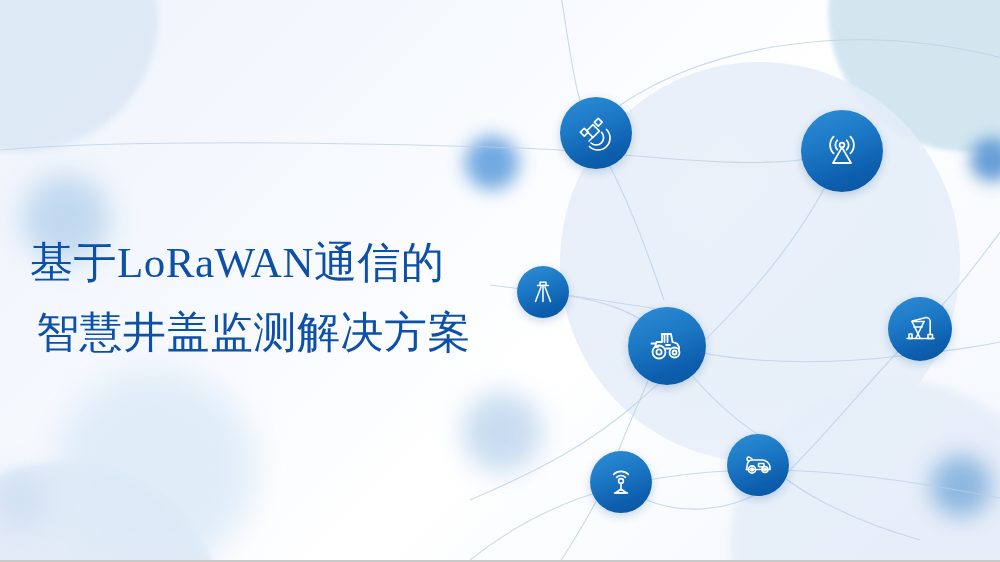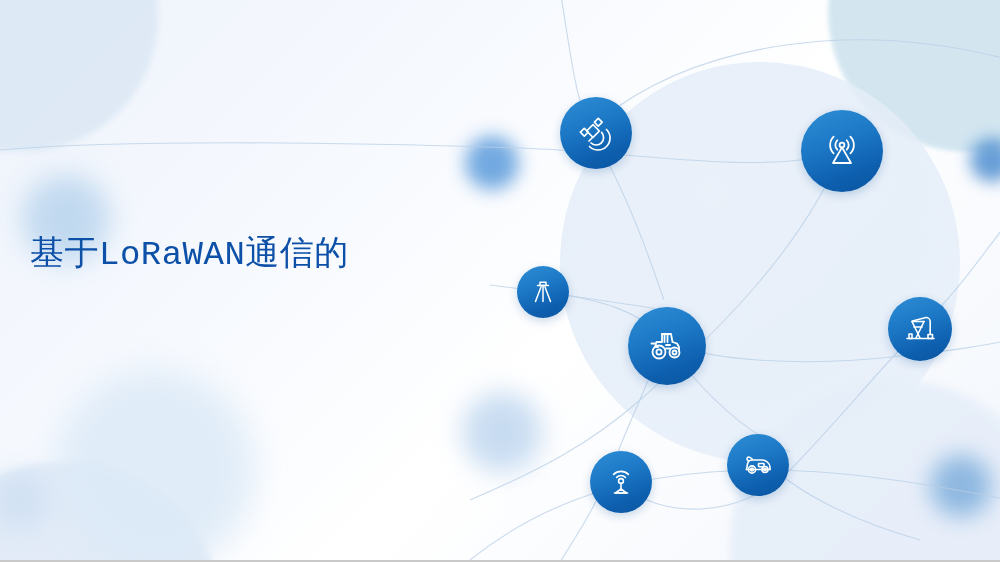--- a/index.html
+++ b/index.html
@@ -113,8 +113,8 @@
   }
   .title-line {
     color: #0d50a8;
-    font-family: Liberation Mono, monospace;
-    font-size: 34px;
+    font-family: Liberation Serif, serif;
+    font-size: 43px;
     font-weight: 400;
     line-height: 1.62;
     letter-spacing: .5px;

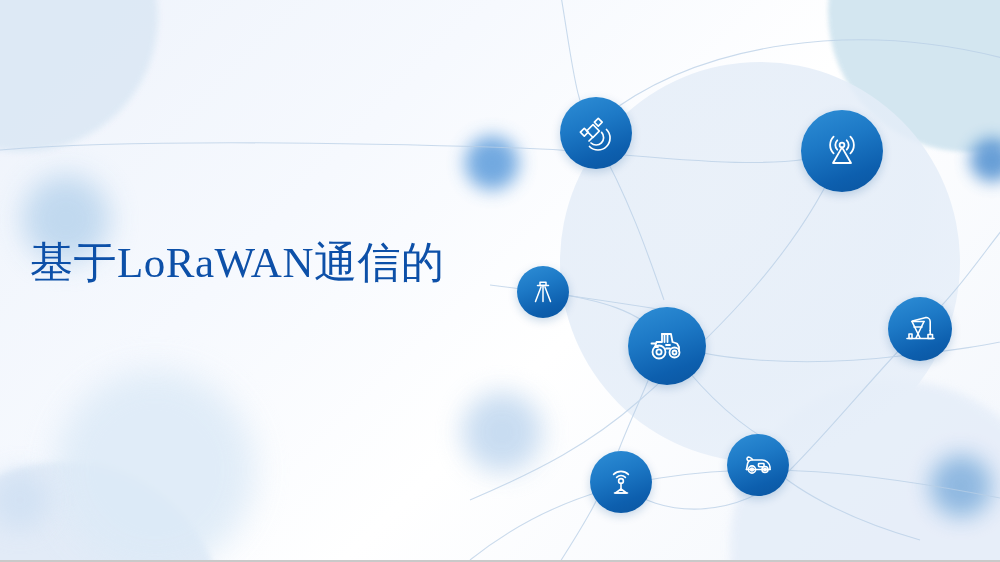--- a/index.html
+++ b/index.html
@@ -263,6 +263,7 @@
 
   <div class="title-block">
     <div class="title-line l1">基于LoRaWAN通信的</div>
+    <div class="title-line l2">智慧井盖监测解决方案</div>
   </div>
 
 </div>

